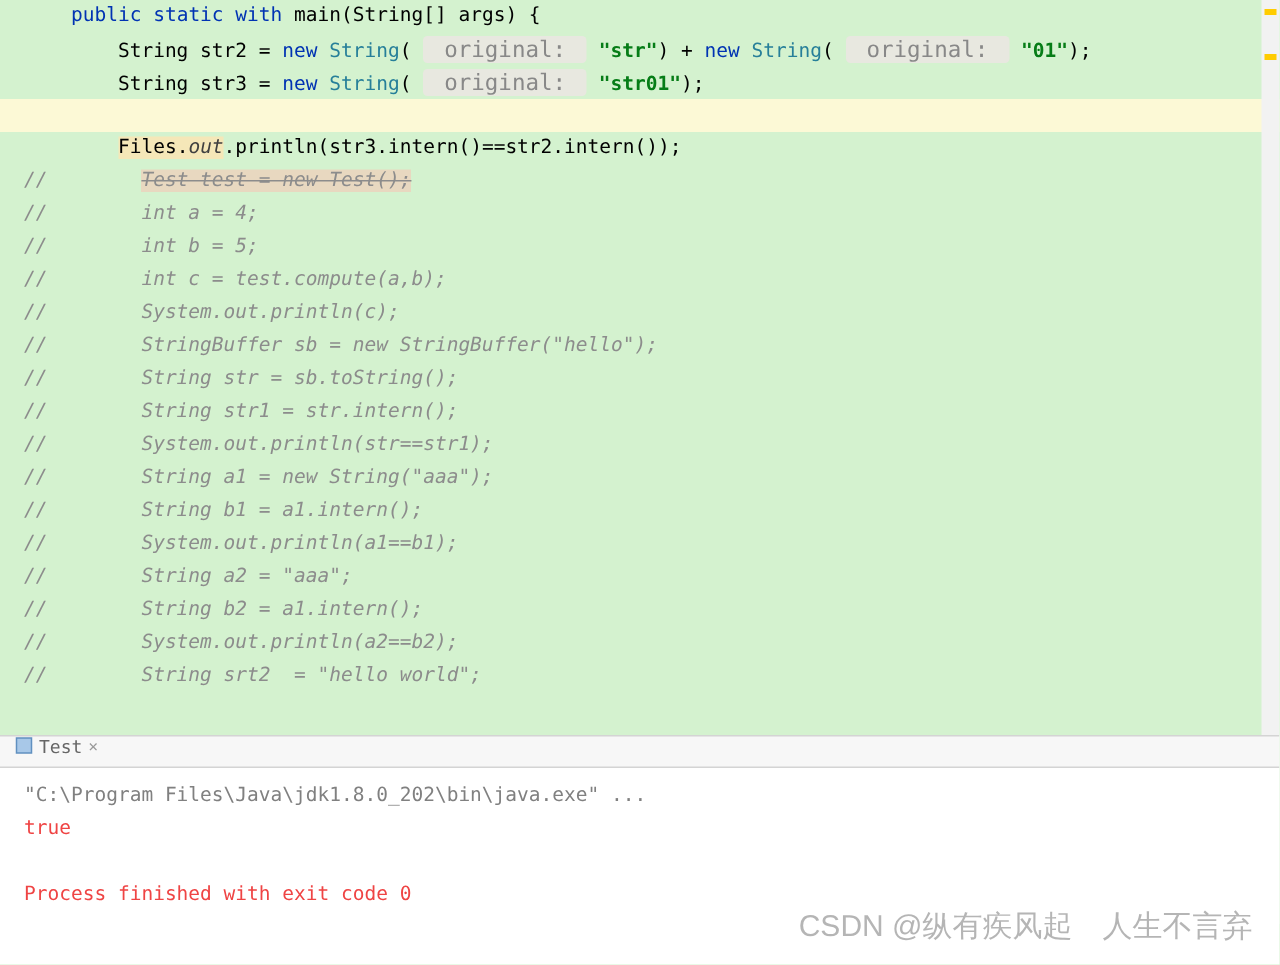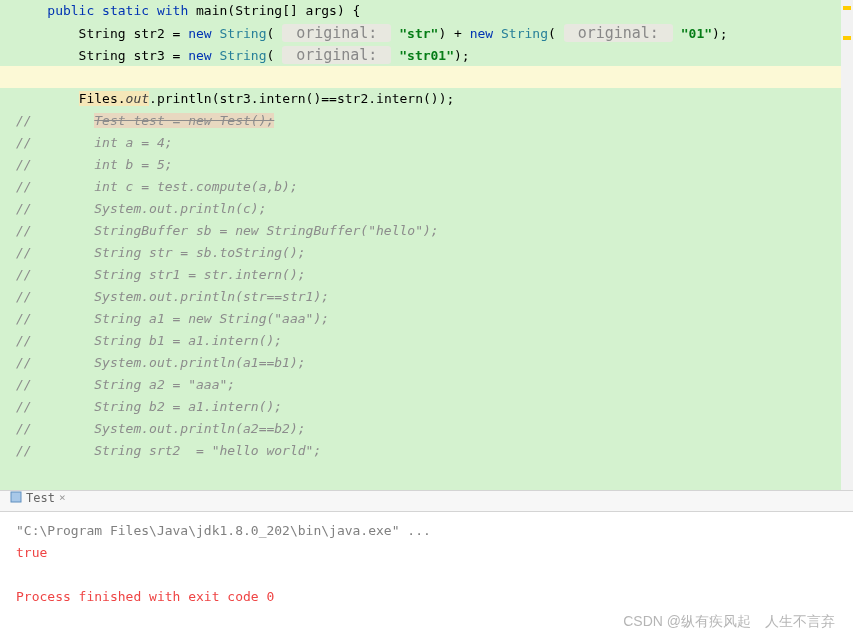--- a/index.html
+++ b/index.html
@@ -94,7 +94,7 @@
       position: absolute;
       bottom: 12px;
       right: 18px;
-      font-size: 14px;
+      font-size: 20px;
       color: rgba(120,120,120,0.55);
       font-family: sans-serif;
     }

